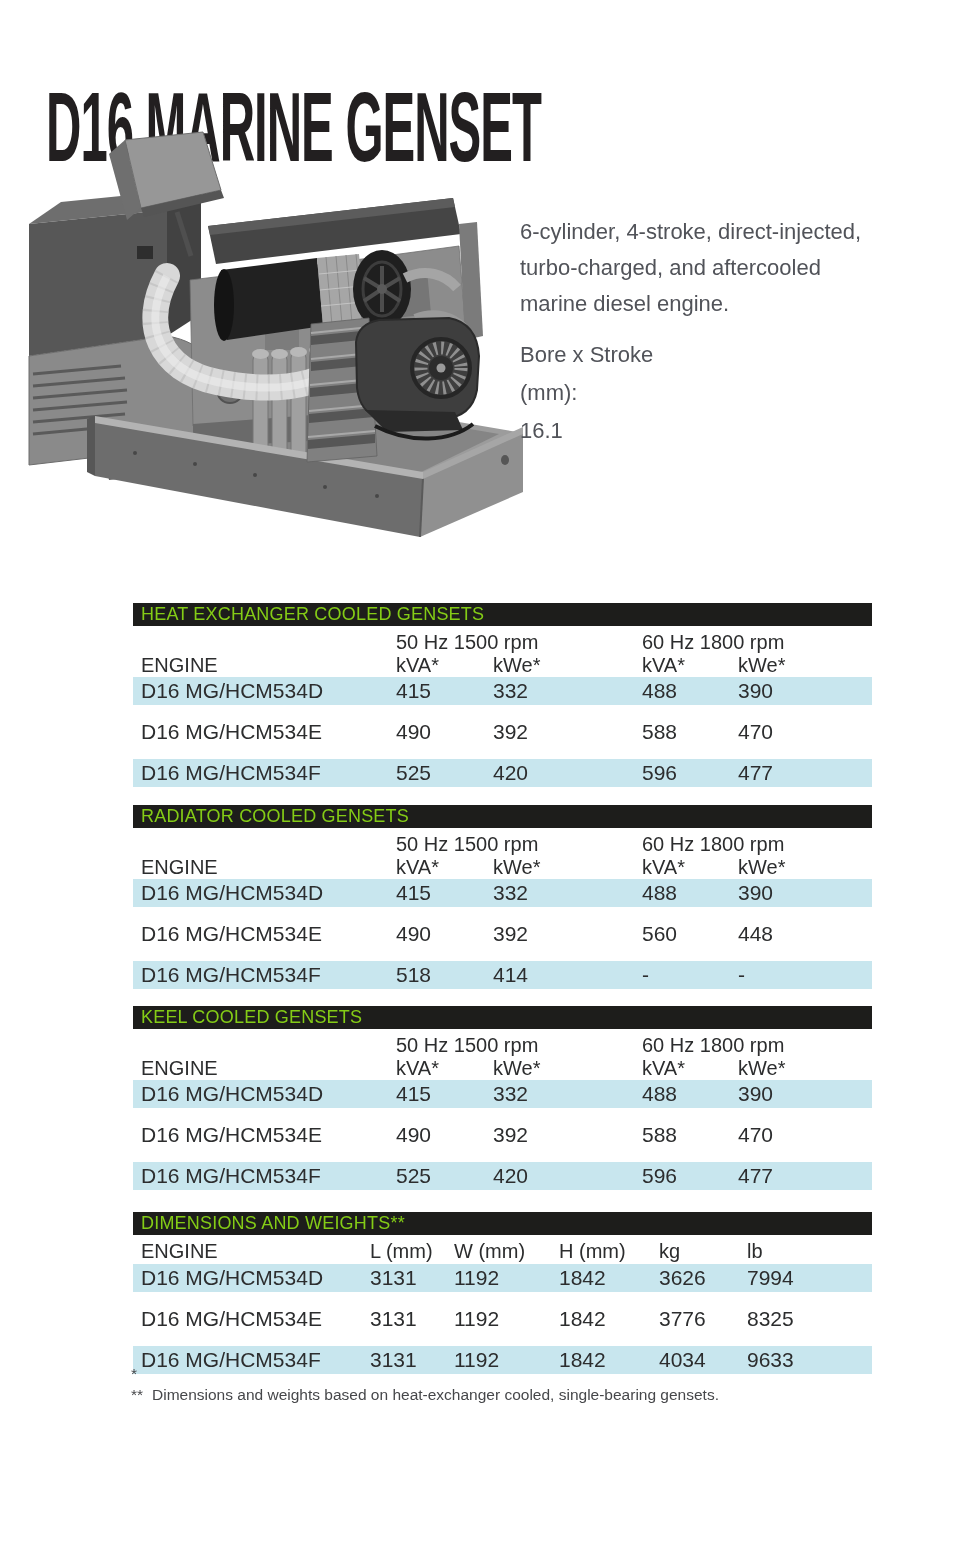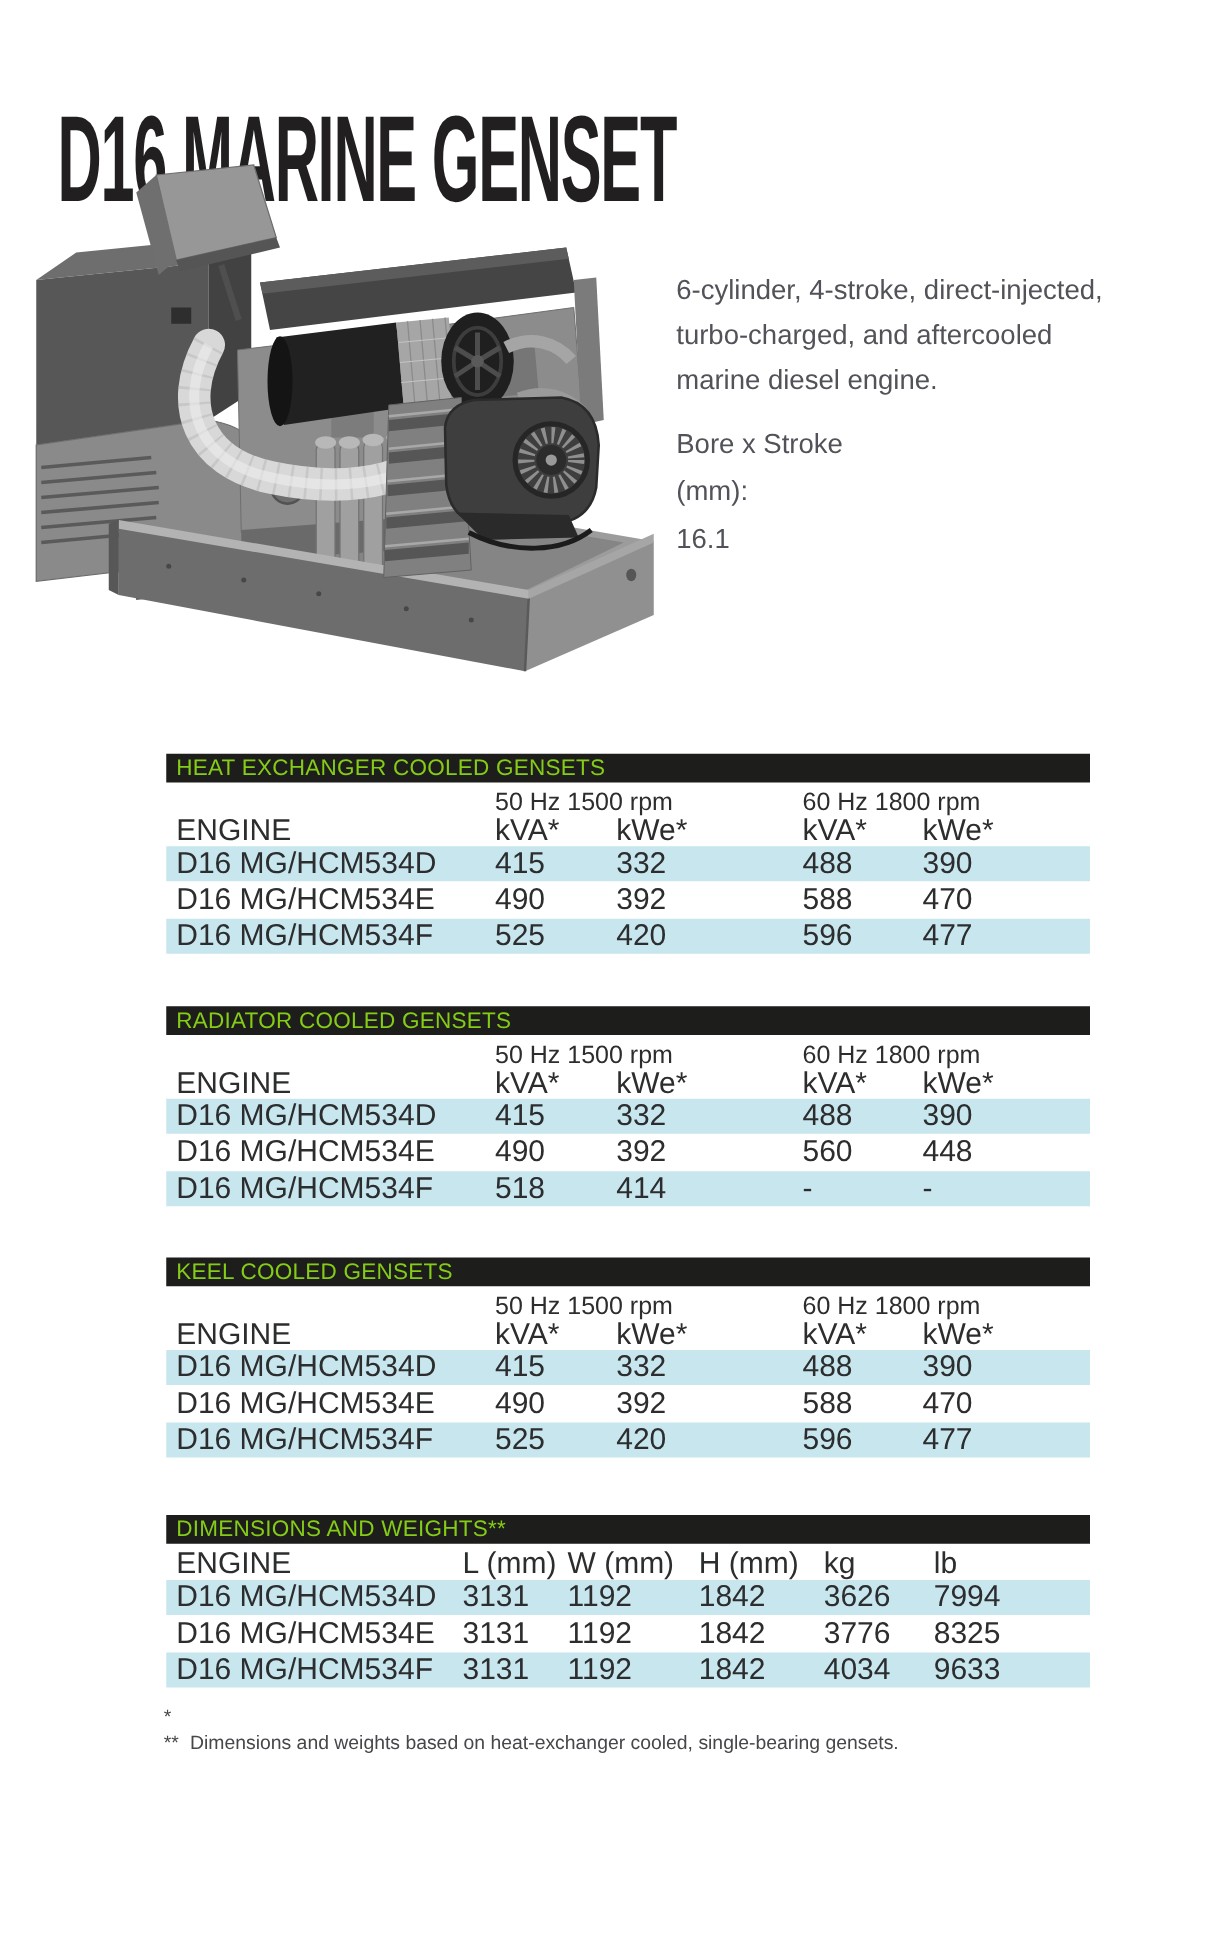--- a/index.html
+++ b/index.html
@@ -18,7 +18,7 @@
   
   .figure{position:absolute;left:25px;top:128px;width:535px;height:435px;}
   
-  .intro{position:absolute;left:541px;top:214px;width:414px;color:#515359;}
+  .intro{position:absolute;left:520px;top:214px;width:414px;color:#515359;}
   .intro-desc{font-size:22px;line-height:36px;white-space:pre-line;margin:0 0 14px 0;}
   .spec-row{display:flex;font-size:22px;line-height:38px;}
   .spec-label{width:190px;flex:none;}

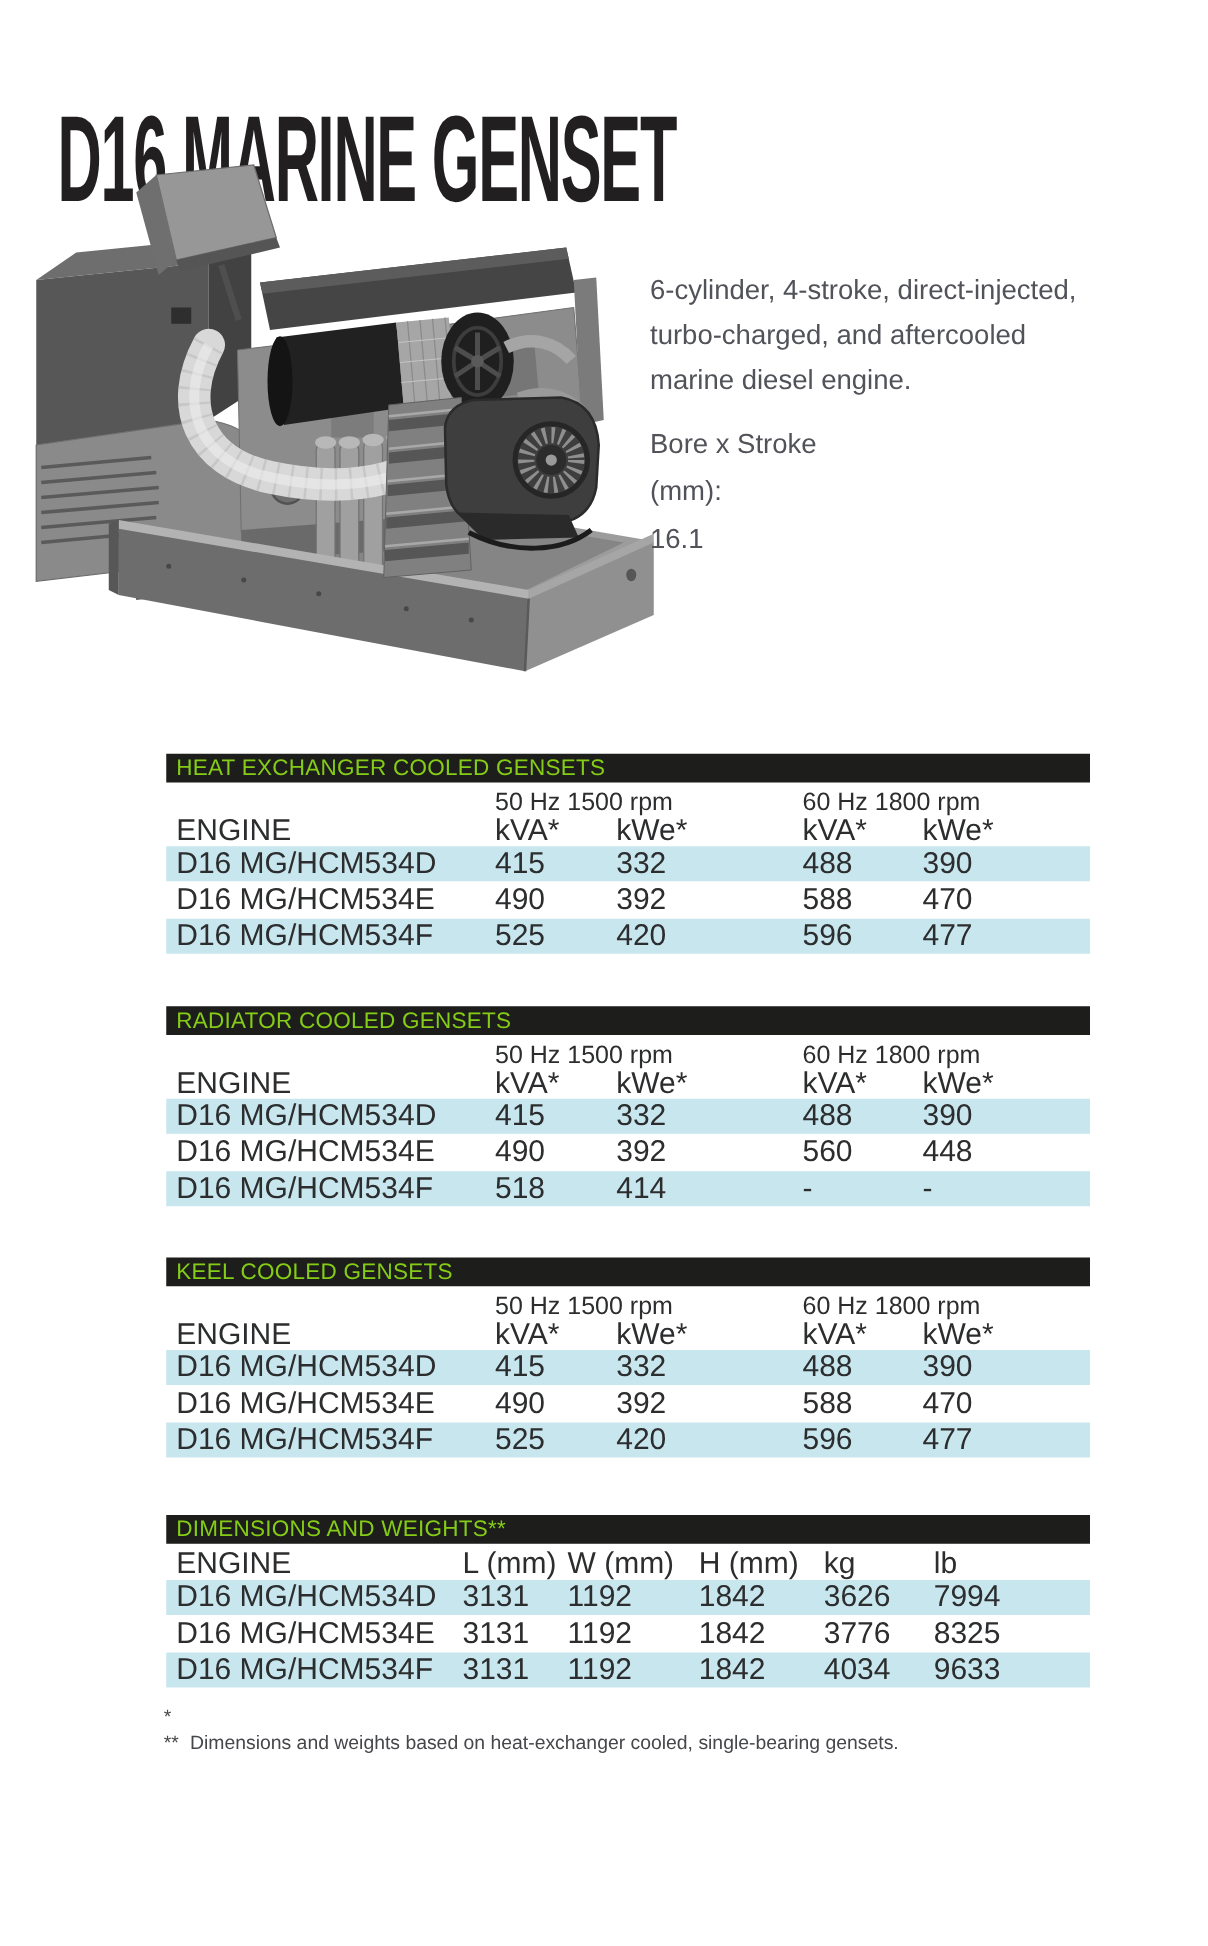--- a/index.html
+++ b/index.html
@@ -33,7 +33,7 @@
   .freq-row{margin-top:5px;height:22px;line-height:22px;font-size:20px;}
   .freq-50{grid-column:2/4;}
   .freq-60{grid-column:4/6;}
-  .head-row{height:24px;line-height:24px;font-size:24px;}
+  .head-row{height:24px;line-height:24px;font-size:20px;}
   .row{height:28px;line-height:28px;font-size:24px;margin-bottom:1px;}
   .row.hl{background:#c8e6ee;}
   .cell-engine{padding-left:8px;}

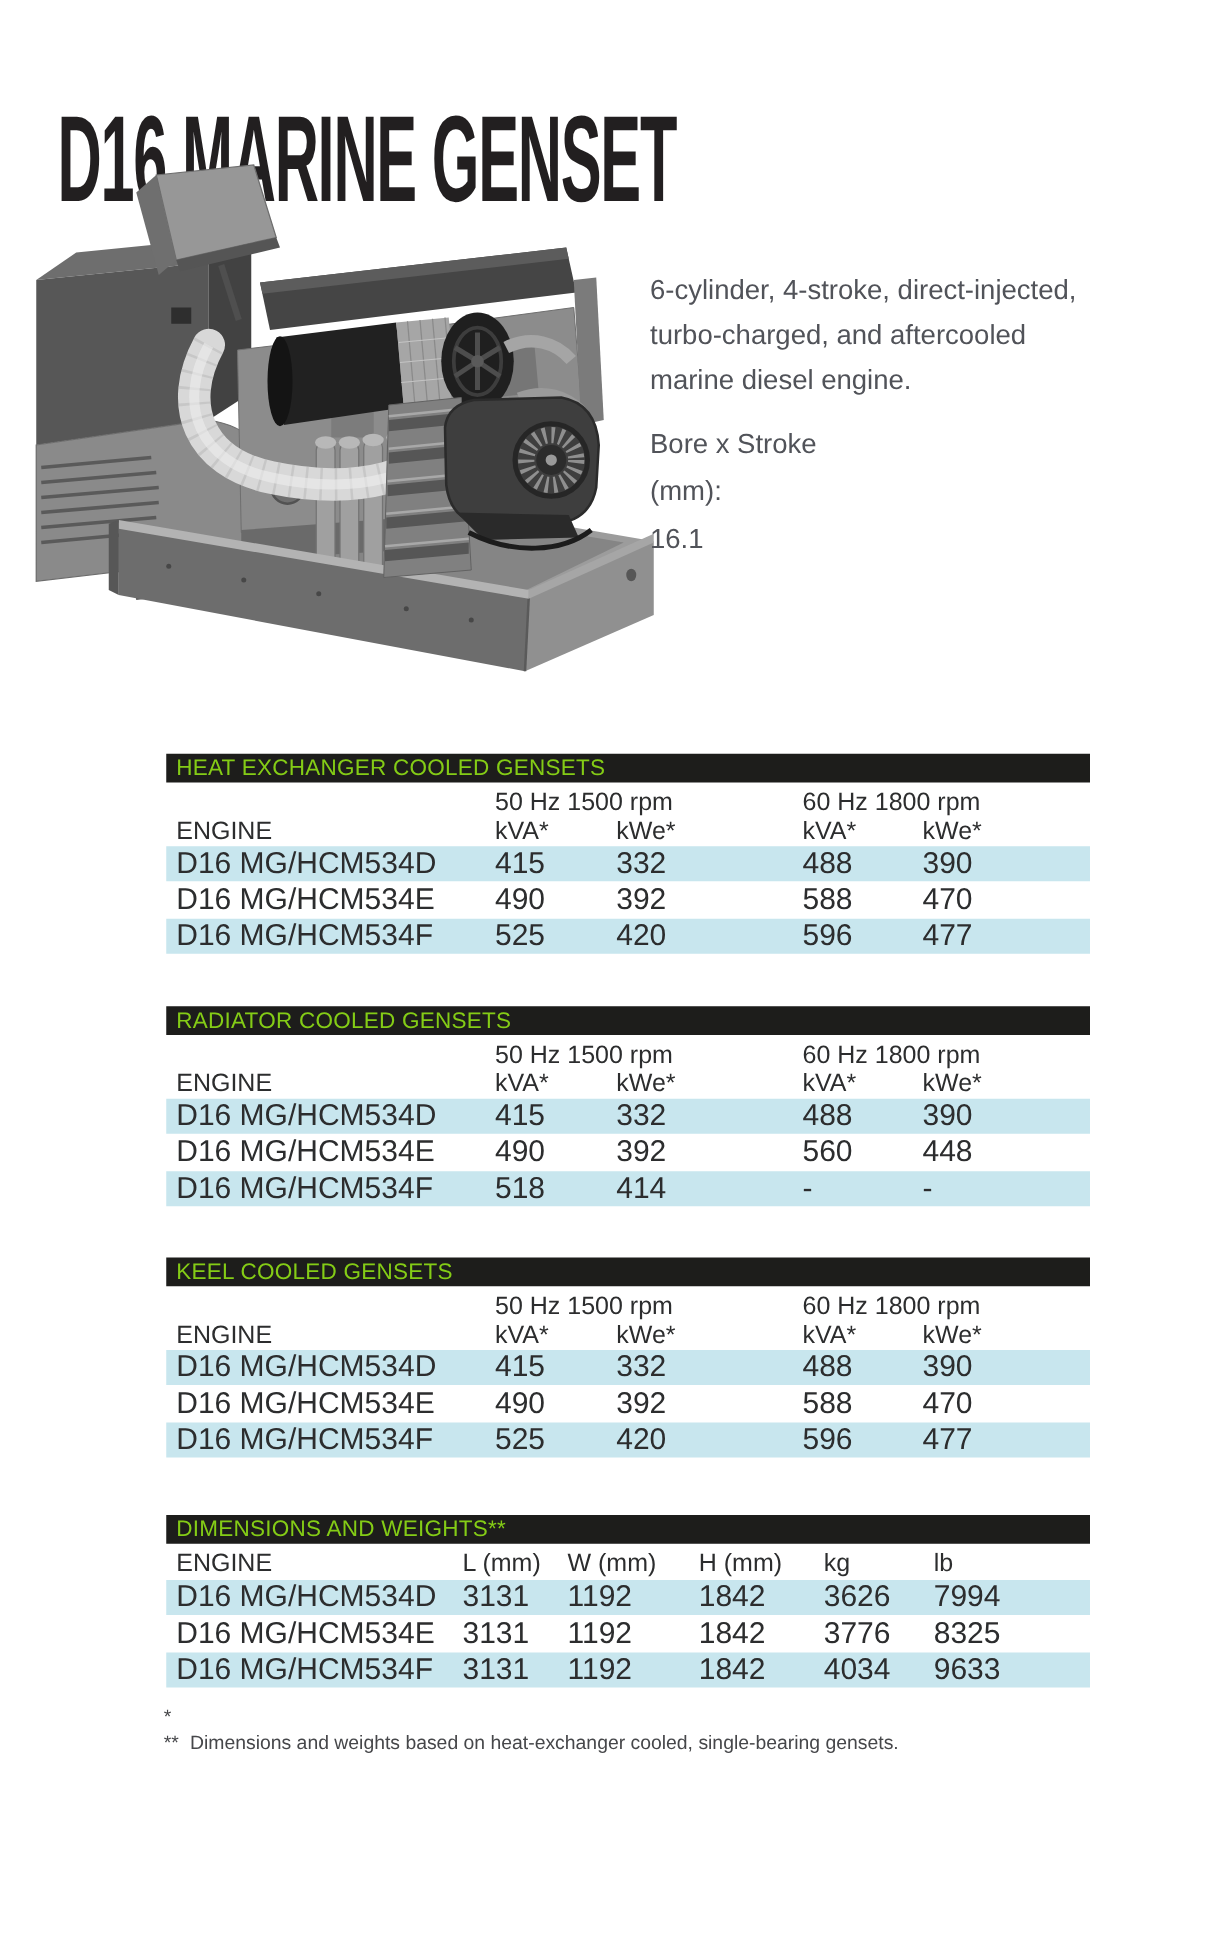--- a/index.html
+++ b/index.html
@@ -34,7 +34,7 @@
   .freq-50{grid-column:2/4;}
   .freq-60{grid-column:4/6;}
   .head-row{height:24px;line-height:24px;font-size:20px;}
-  .row{height:28px;line-height:28px;font-size:24px;margin-bottom:1px;}
+  .row{height:28px;line-height:28px;font-size:21px;margin-bottom:13px;}
   .row.hl{background:#c8e6ee;}
   .cell-engine{padding-left:8px;}
   .rows{display:block;}

